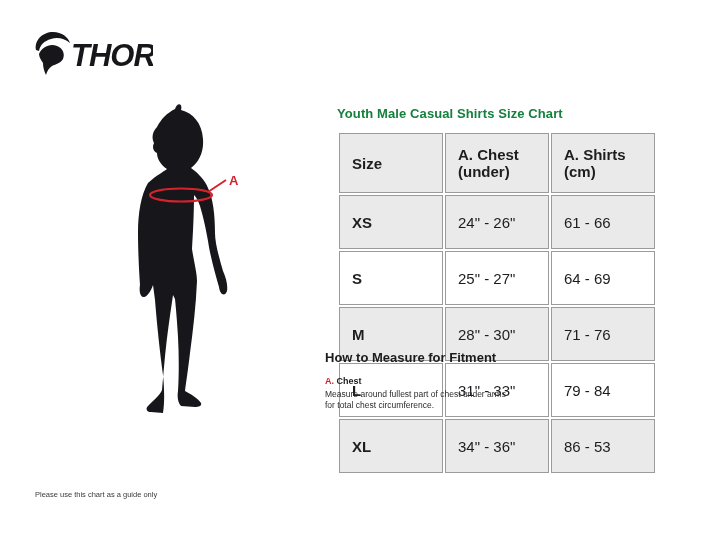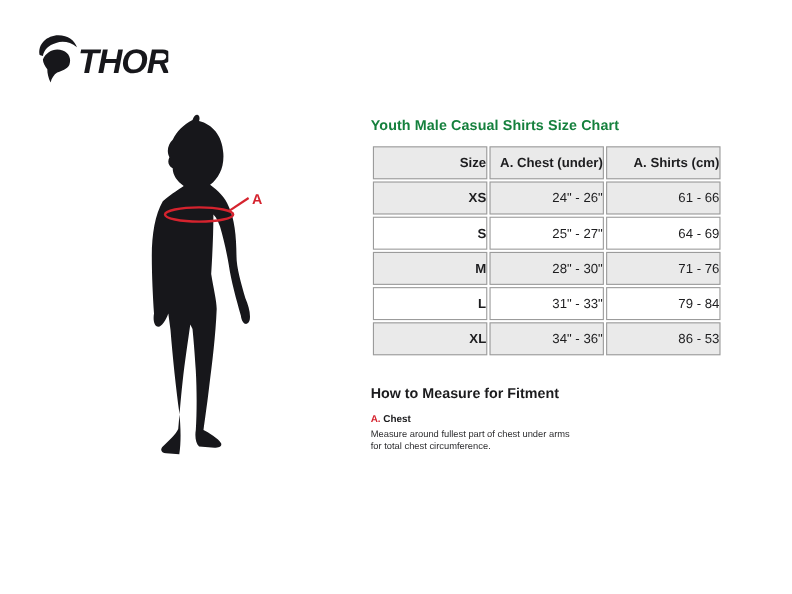--- a/index.html
+++ b/index.html
@@ -22,8 +22,8 @@
     table-layout:fixed;width:320px;
   }
   .size-table th,.size-table td{
-    border:1px solid var(--tborder);height:28px;text-align:right;vertical-align:middle;
-    font-size:12px;color:#1d1d1f;padding:0;background:#fff;
+    border:1px solid var(--tborder);height:28px;text-align:left;vertical-align:middle;
+    font-size:15px;color:#1d1d1f;padding:12px;background:#fff;
   }
   .size-table th{font-weight:bold;background:var(--row-alt);}
   .size-table tr.alt td{background:var(--row-alt);}

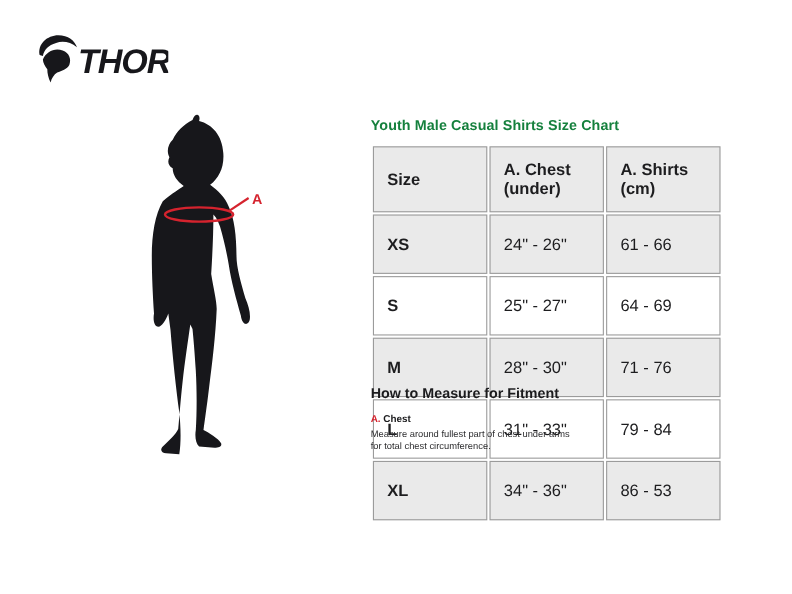--- a/index.html
+++ b/index.html
@@ -28,7 +28,7 @@
   .size-table th{font-weight:bold;background:var(--row-alt);}
   .size-table tr.alt td{background:var(--row-alt);}
   .size-table td.col-size{font-weight:bold;margin-top:40px;}
-  .measure{position:absolute;left:337px;top:350px;width:220px;}
+  .measure{position:absolute;left:325px;top:350px;width:220px;}
   .measure-title{font-size:13px;font-weight:bold;color:#1b1b1d;}
   .measure-item-label{margin-top:11px;font-size:9px;font-weight:bold;color:#1b1b1d;}
   .measure-key{color:var(--accent);}

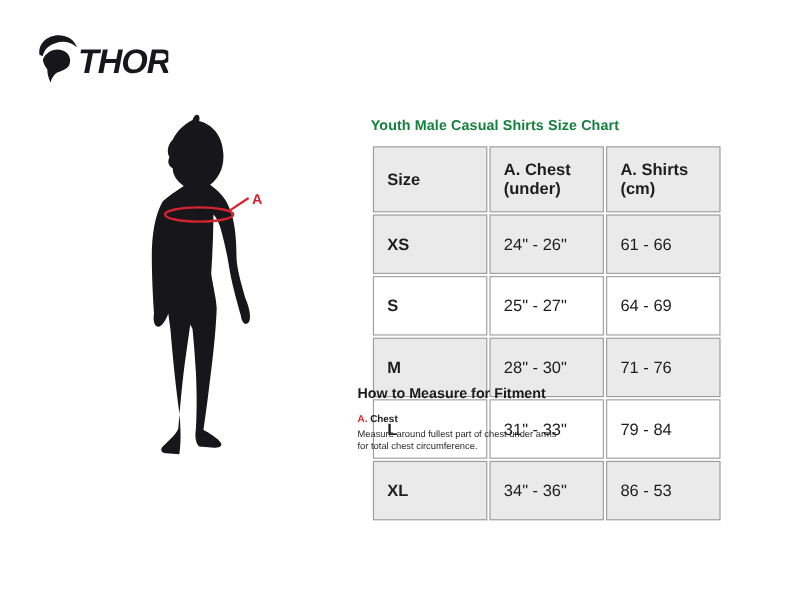--- a/index.html
+++ b/index.html
@@ -147,6 +147,7 @@
   </div>
 
   <div class="disclaimer">
+    <div>Please use this chart as a guide only</div>
   </div>
 
 </div>

